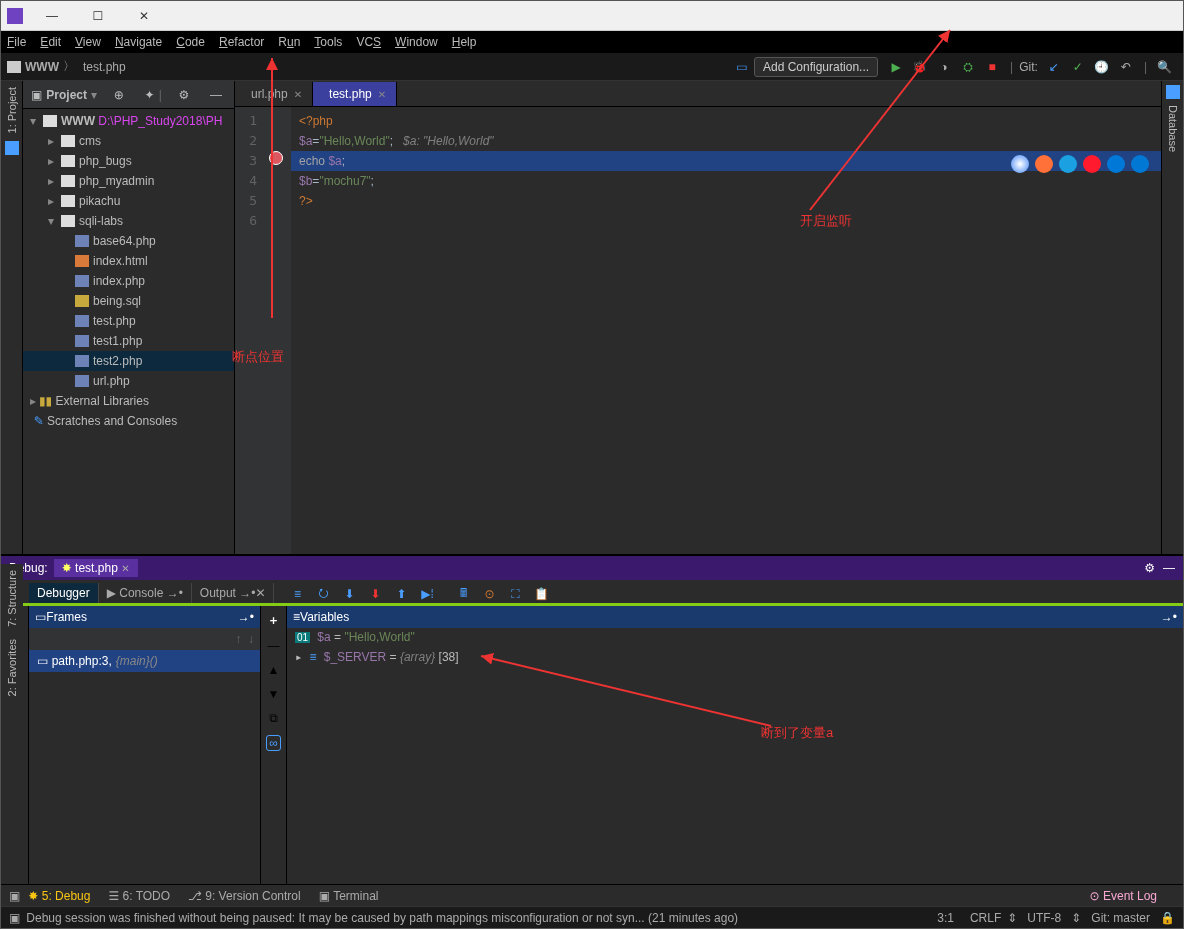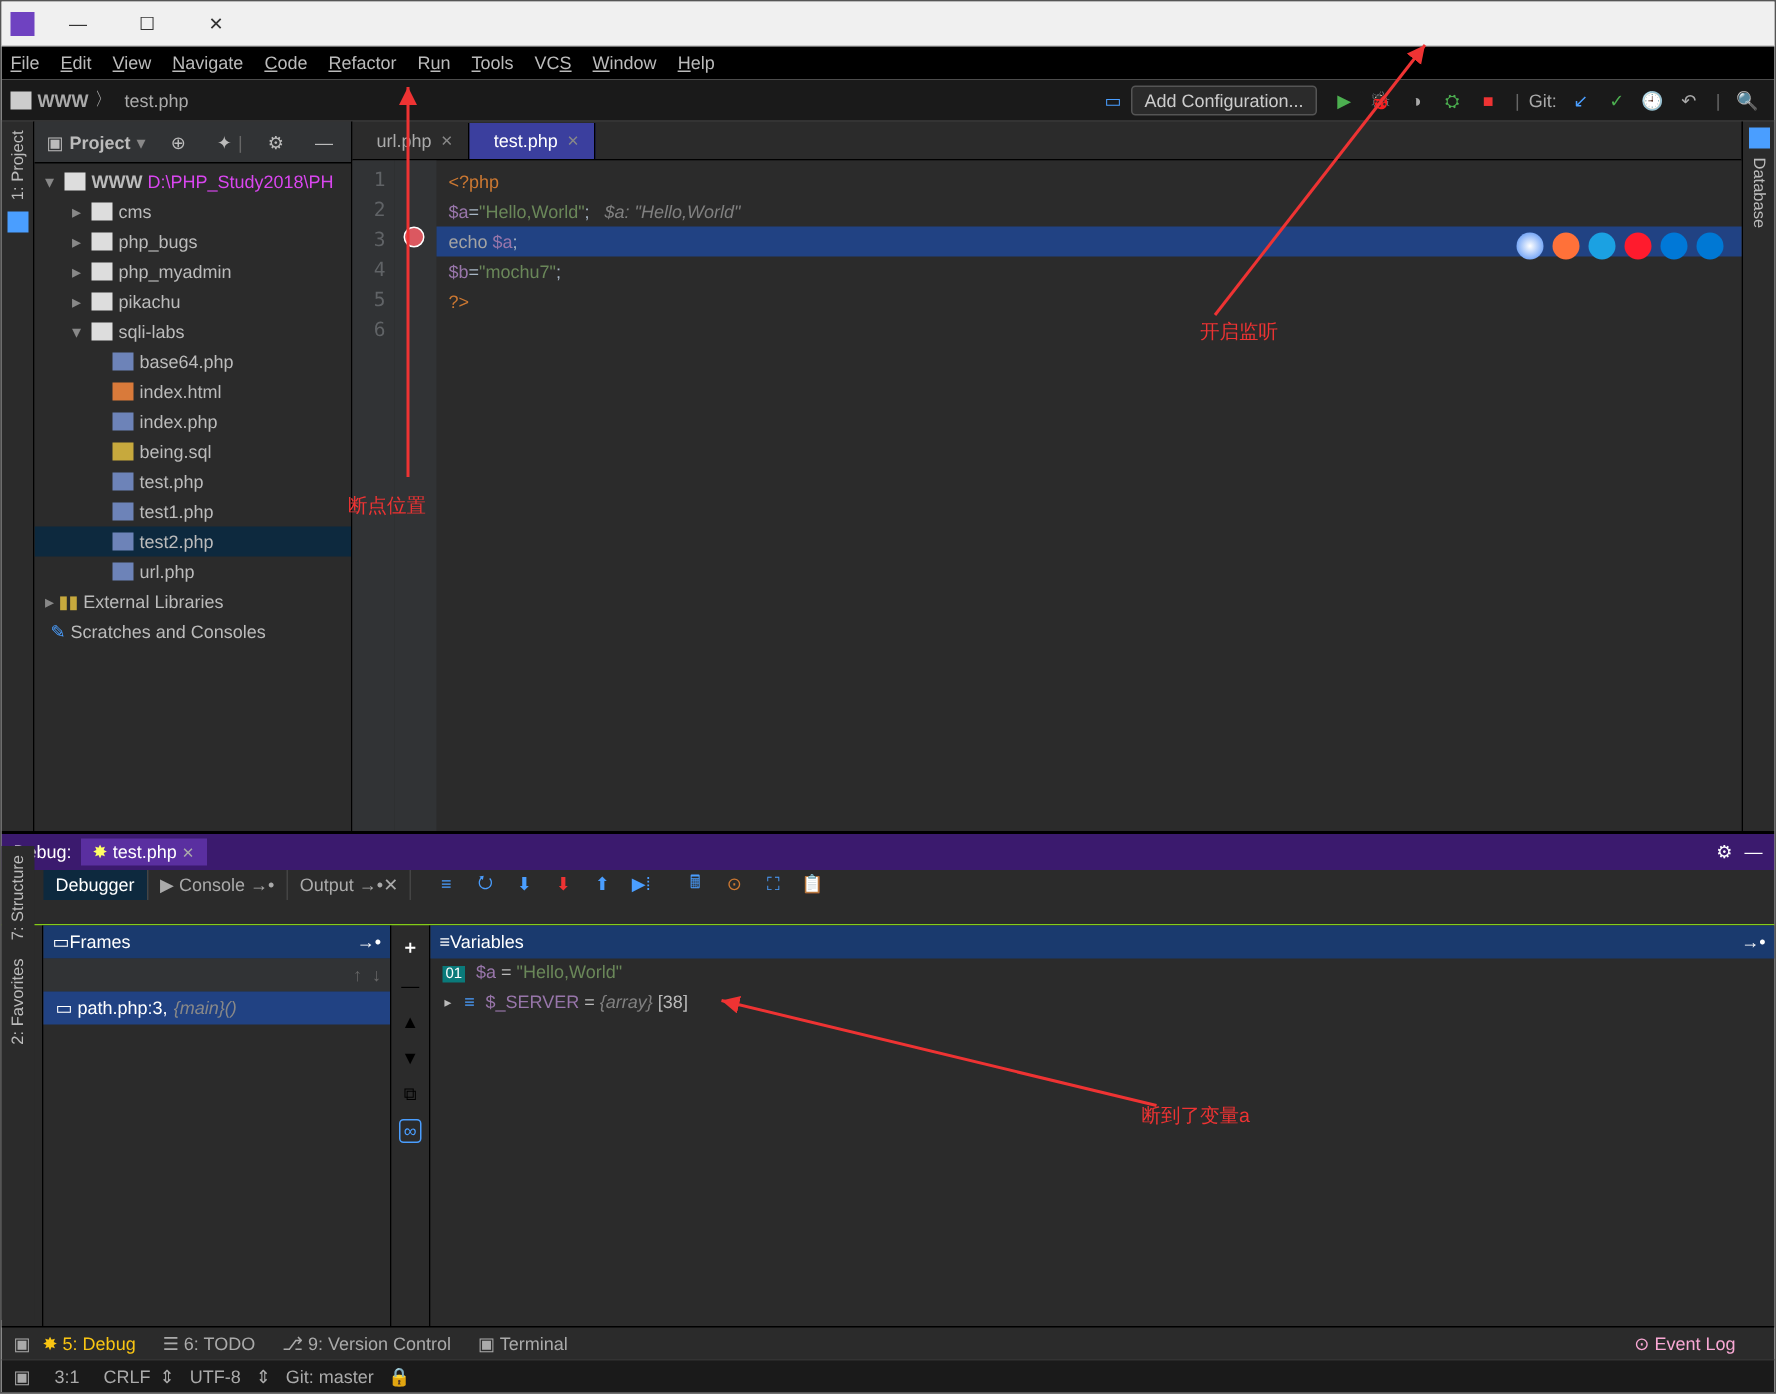--- a/index.html
+++ b/index.html
@@ -277,7 +277,7 @@
       </defs>
     <line x1="10" y1="270" x2="10" y2="10" class="arrow" marker-end="url(#ah)"></line>
   </svg>
-  <div class="anno" style="left:232px;top:328px">断点位置</div>
+  <div class="anno" style="left:232px;top:348px">断点位置</div>
   <svg class="ovarrow" style="left:800px;top:20px" width="180" height="200">
     <line x1="10" y1="190" x2="150" y2="10" class="arrow" marker-end="url(#ah)"></line>
   </svg>

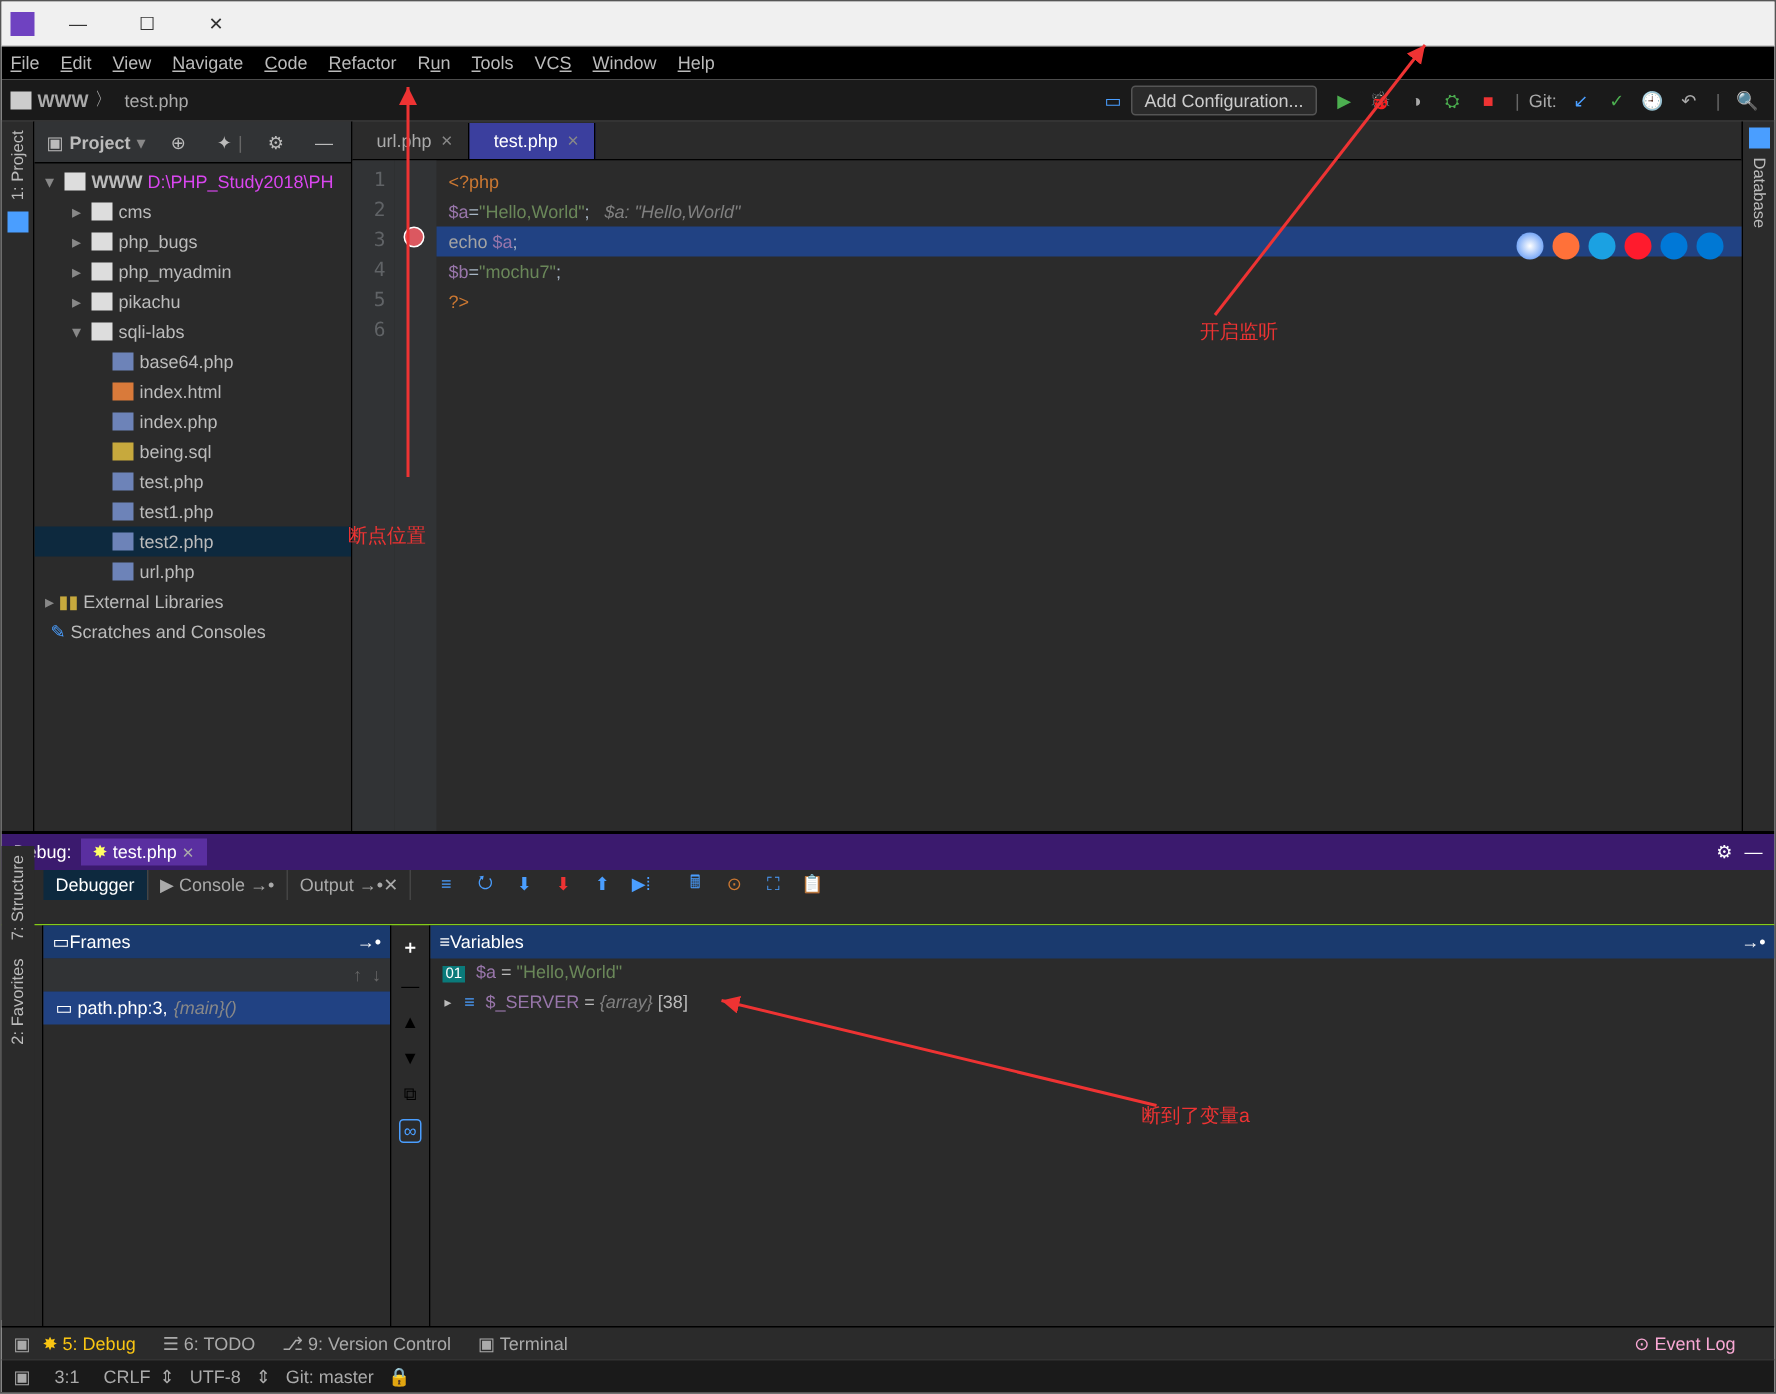--- a/index.html
+++ b/index.html
@@ -55,7 +55,7 @@
 .dbgtitle{height:24px;background:#3b1a6e;display:flex;align-items:center;padding:0 8px;color:#fff}
 .dbgtitle .dtab{background:#5a2fa0;padding:2px 8px;margin-left:6px}
 .dbgtitle .icons{margin-left:auto;display:flex;gap:8px}
-.dbgtool{height:37px;background:#2b2b2b;display:flex;align-items:flex-start;padding:0 6px;border-bottom:1px solid #84cc16}
+.dbgtool{height:26px;background:#2b2b2b;display:flex;align-items:flex-end;padding:0 6px;border-bottom:3px solid #84cc16}
 .dbgtool .t{padding:3px 8px;color:#aaa;border-right:1px solid #444}
 .dbgtool .t.active{background:#0d293e;color:#fff}
 .dbgtool .sico{width:18px;height:18px;margin:0 4px;display:flex;align-items:center;justify-content:center;color:#4a9eff}

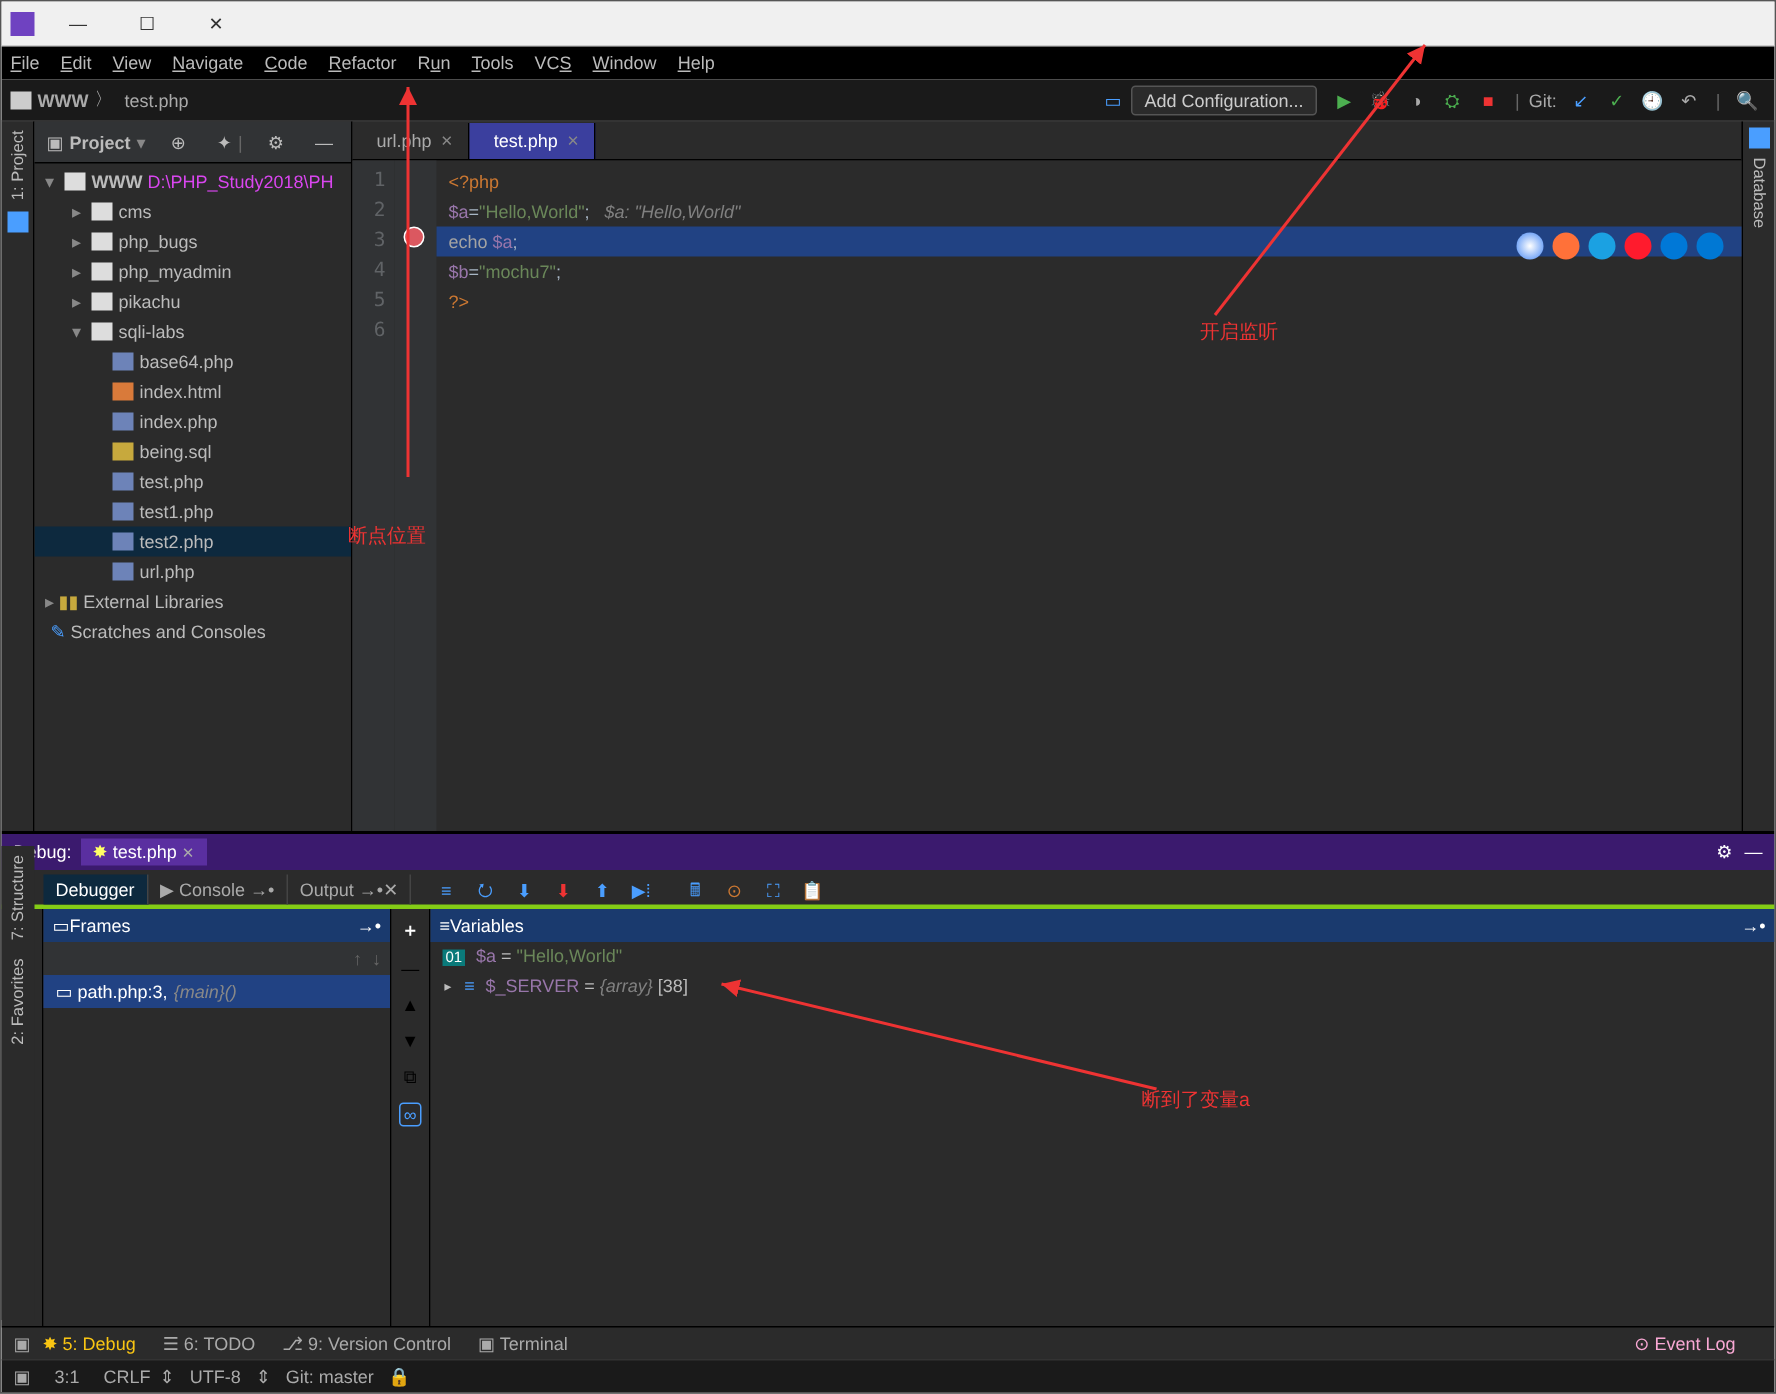--- a/index.html
+++ b/index.html
@@ -374,6 +374,7 @@
 
 <div class="status">
   <span style="margin-right:6px">▣</span>
+  <span class="msg">Debug session was finished without being paused: It may be caused by path mappings misconfiguration or not syn... (21 minutes ago)</span>
   <span style="margin:0 10px">3:1</span>
   <span style="margin:0 6px">CRLF</span>
   <span>⇕</span>

